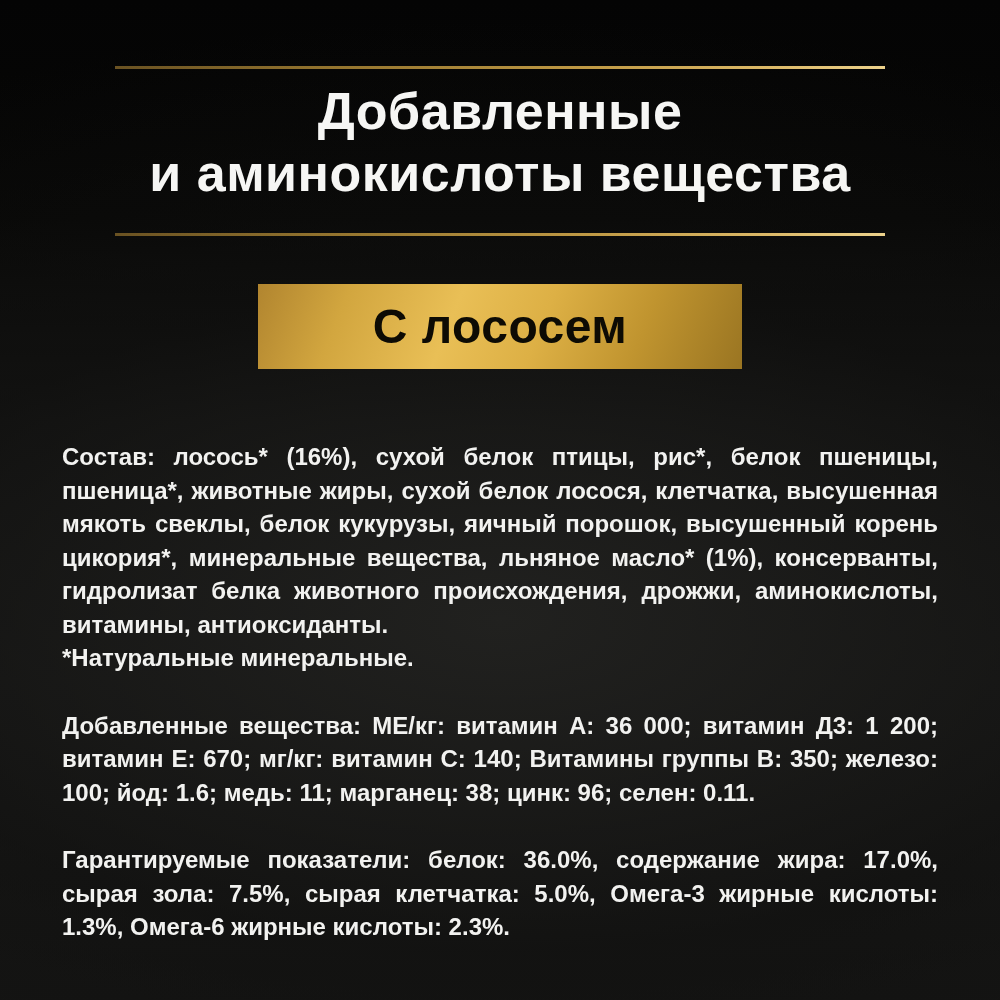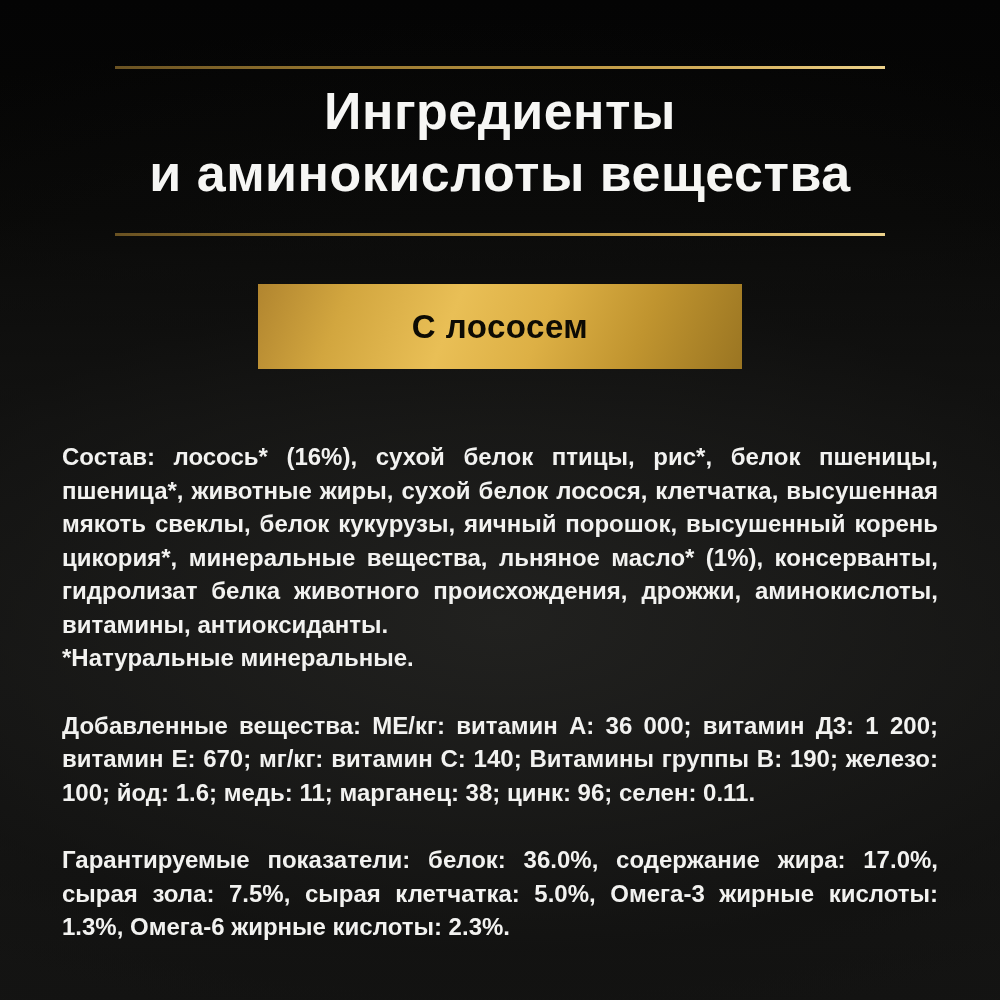--- a/index.html
+++ b/index.html
@@ -89,7 +89,7 @@
   <div class="rule rule-top"></div>
 
   <h1 class="page-title">
-    <span>Ингредиенты</span>
+    <span>Добавленные</span>
     <span>и аминокислоты вещества</span>
   </h1>
 

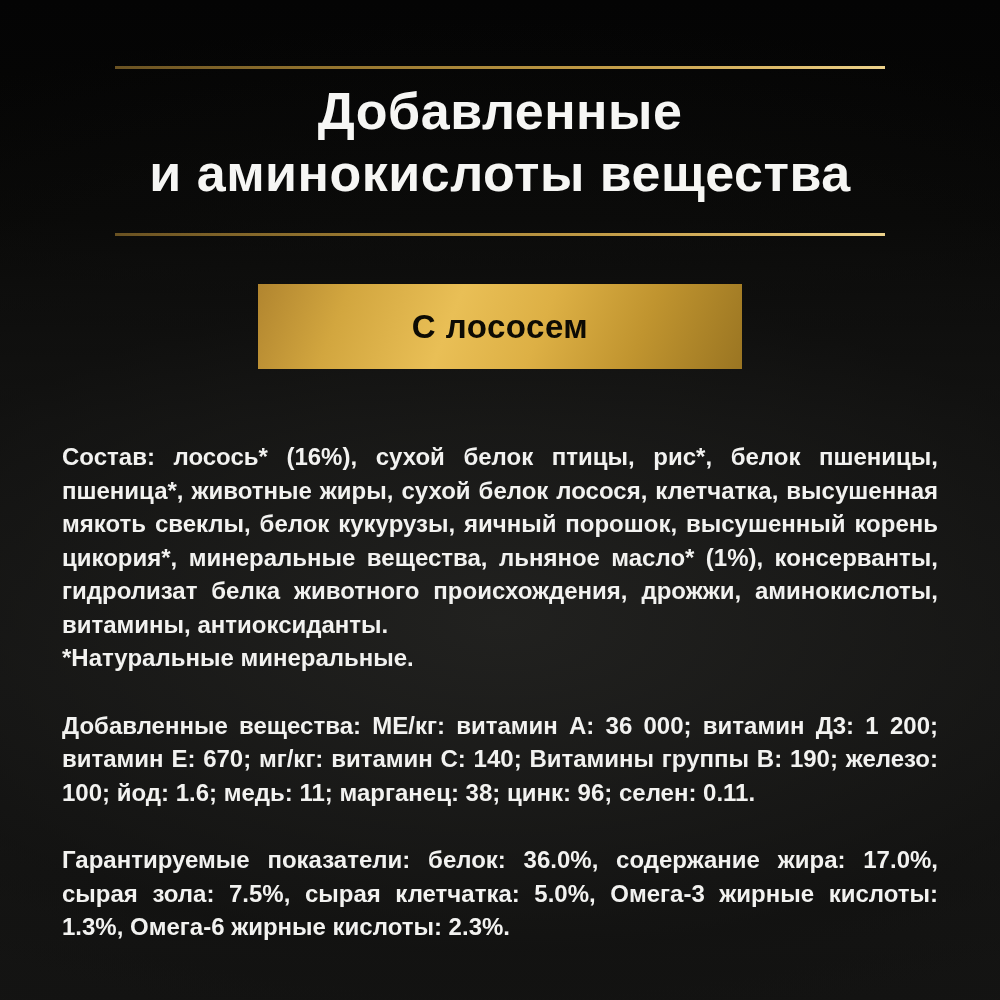--- a/index.html
+++ b/index.html
@@ -61,7 +61,7 @@
   .flavor-banner .label {
     color: #0d0b04;
     font-weight: bold;
-    font-size: 33px;
+    font-size: 48px;
     letter-spacing: 0.5px;
   }
 

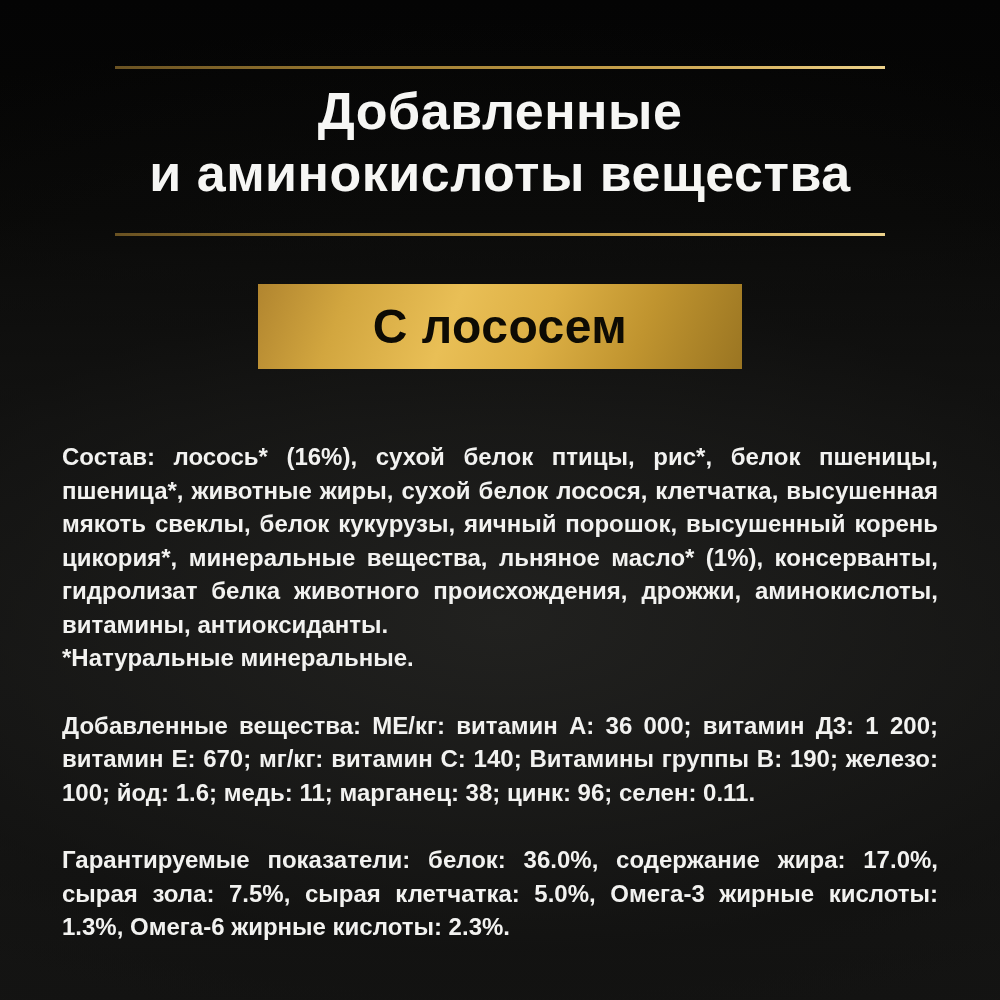--- a/index.html
+++ b/index.html
@@ -105,7 +105,7 @@
 
     <div class="footnote">*Натуральные минеральные.</div>
 
-    <div class="para para-additives">Добавленные вещества: МЕ/кг: витамин А: 36 000; витамин Д3: 1 200; витамин Е: 670; мг/кг: витамин С: 140; Витамины группы В: 190; железо: 100; йод: 1.6; медь: 11; марганец: 38; цинк: 96; селен: 0.11.</div>
+    <div class="para para-additives">Добавленные вещества: МЕ/кг: витамин А: 36 000; витамин Д3: 1 200; витамин Е: 670; мг/кг: витамин С: 140; Витамины группы В: 350; железо: 100; йод: 1.6; медь: 11; марганец: 38; цинк: 96; селен: 0.11.</div>
 
     <div class="para para-guaranteed">Гарантируемые показатели: белок: 36.0%, содержание жира: 17.0%, сырая зола: 7.5%, сырая клетчатка: 5.0%, Омега-3 жирные кислоты: 1.3%, Омега-6 жирные кислоты: 2.3%.</div>
 

